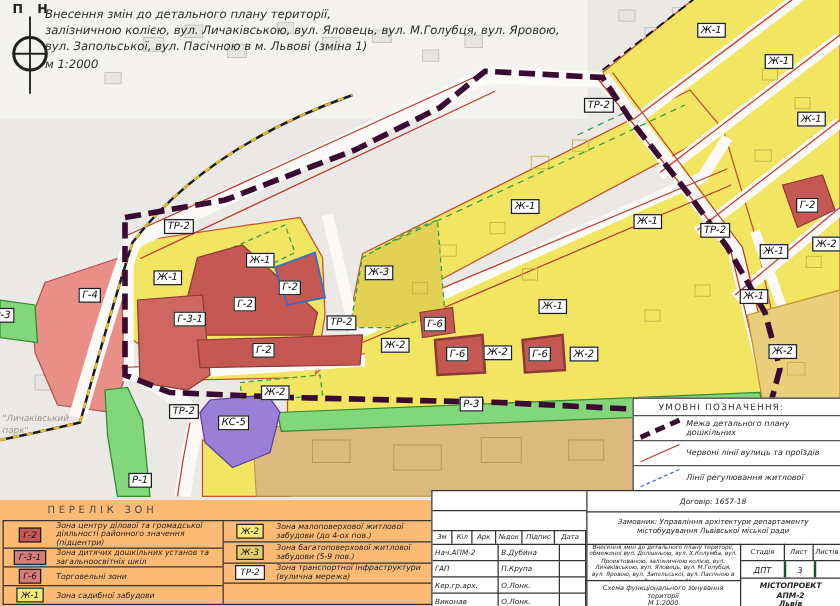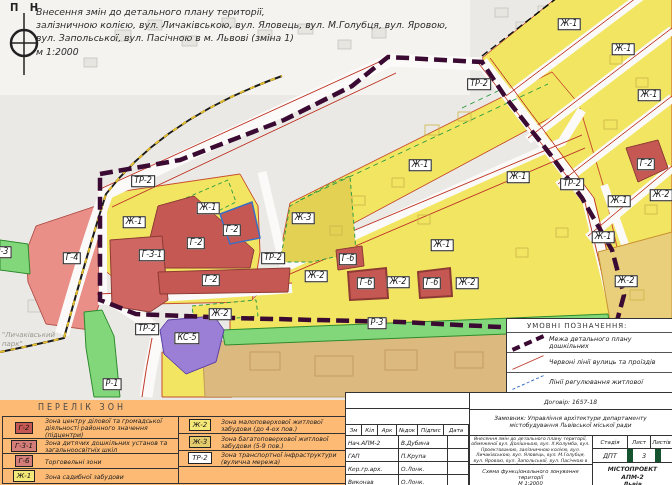--- a/index.html
+++ b/index.html
@@ -249,7 +249,7 @@
       <div class="zone-label" style="left: 273px; top: 258px;">ТР-2</div>
       <div class="zone-label" style="left: 211px; top: 280px;">Г-2</div>
       <div class="zone-label" style="left: 220px; top: 314px;">Ж-2</div>
-      <div class="zone-label" style="left: 72px; top: 258px; text-align: center;">Г-4</div>
+      <div class="zone-label" style="left: 72px; top: 236px; text-align: center;">Г-4</div>
       <div class="zone-label" style="left: 2px; top: 252px;">Р-3</div>
       <div class="zone-label" style="left: 147px; top: 329px;">ТР-2</div>
       <div class="zone-label" style="left: 187px; top: 338px;">КС-5</div>

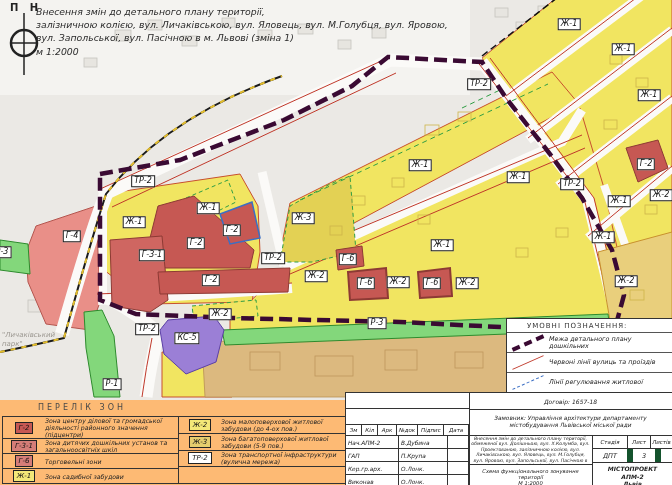--- a/index.html
+++ b/index.html
@@ -72,7 +72,7 @@
   .stage-cols div:last-child{border-right:none;}
   .stage-vals{display:flex;height:13px;border-bottom:1px solid #333;}
   .stage-vals div{font-size:6.5px;display:flex;align-items:center;justify-content:center;
-                  border-right:6px solid #14532d;}
+                  border-right:2px solid #14532d;}
   .stage-vals div:last-child{border-right:none;}
   .tb-org{height:24px;text-align:center;font-size:6px;font-weight:bold;line-height:7.5px;
           padding-top:2px;}

